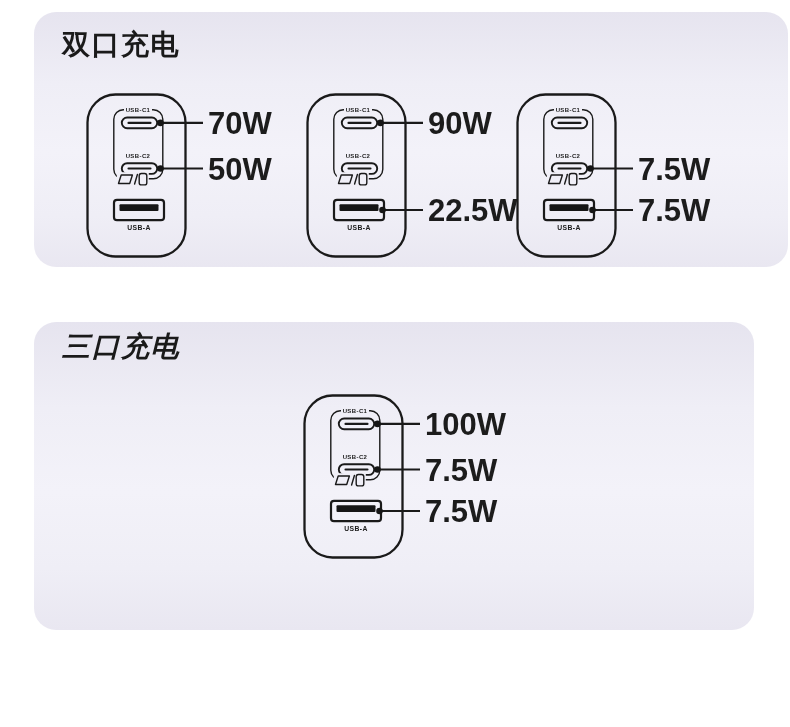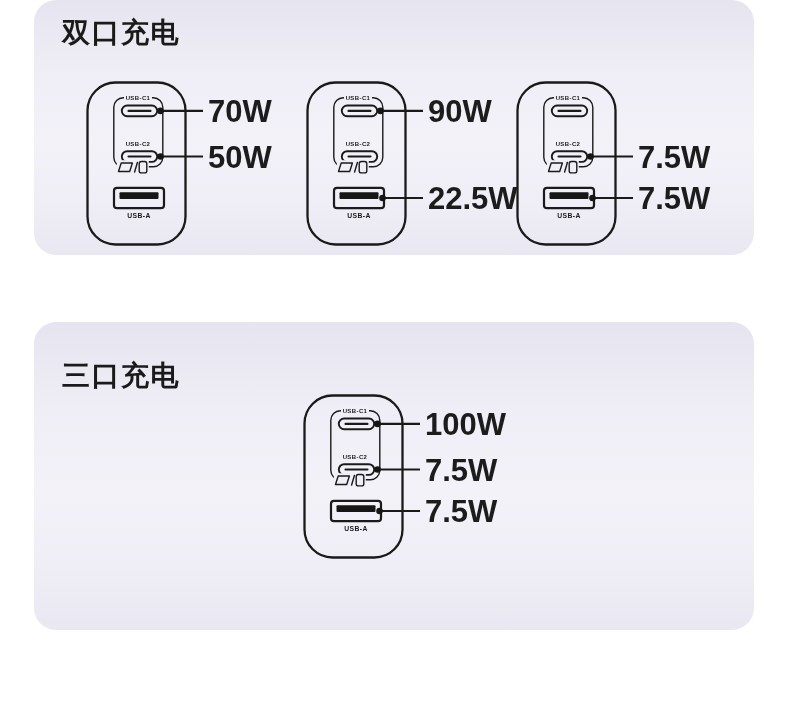--- a/index.html
+++ b/index.html
@@ -12,7 +12,7 @@
     position:absolute;left:34px;width:720px;border-radius:22px;
     background:linear-gradient(180deg,#e6e4ef 0%,#efeef6 28%,#f3f2f9 55%,#efeef6 80%,#e9e7f1 100%);
   }
-  #panel-dual{top:0;height:255px;}
+  #panel-dual{top:12px;height:255px;padding-left:34px;}
   #panel-triple{top:322px;height:308px;}
   .panel-title{
     position:absolute;left:28px;margin:0;

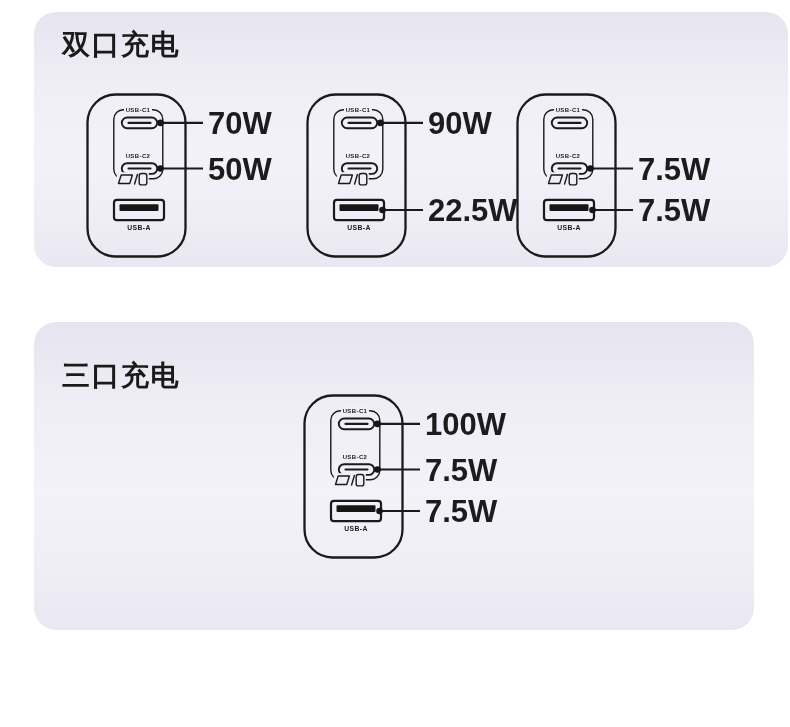--- a/index.html
+++ b/index.html
@@ -19,7 +19,7 @@
     font-size:28px;font-weight:600;letter-spacing:1.5px;color:#1a1a1a;line-height:1;
   }
   #panel-dual .panel-title{top:19px;}
-  #panel-triple .panel-title{top:40px;}
+  #panel-triple .panel-title{top:11px;font-style:italic;}
   .charger-fig{position:absolute;width:220px;height:175px;}
   #fig-d1{left:52px;top:81px;}
   #fig-d2{left:272px;top:81px;}

